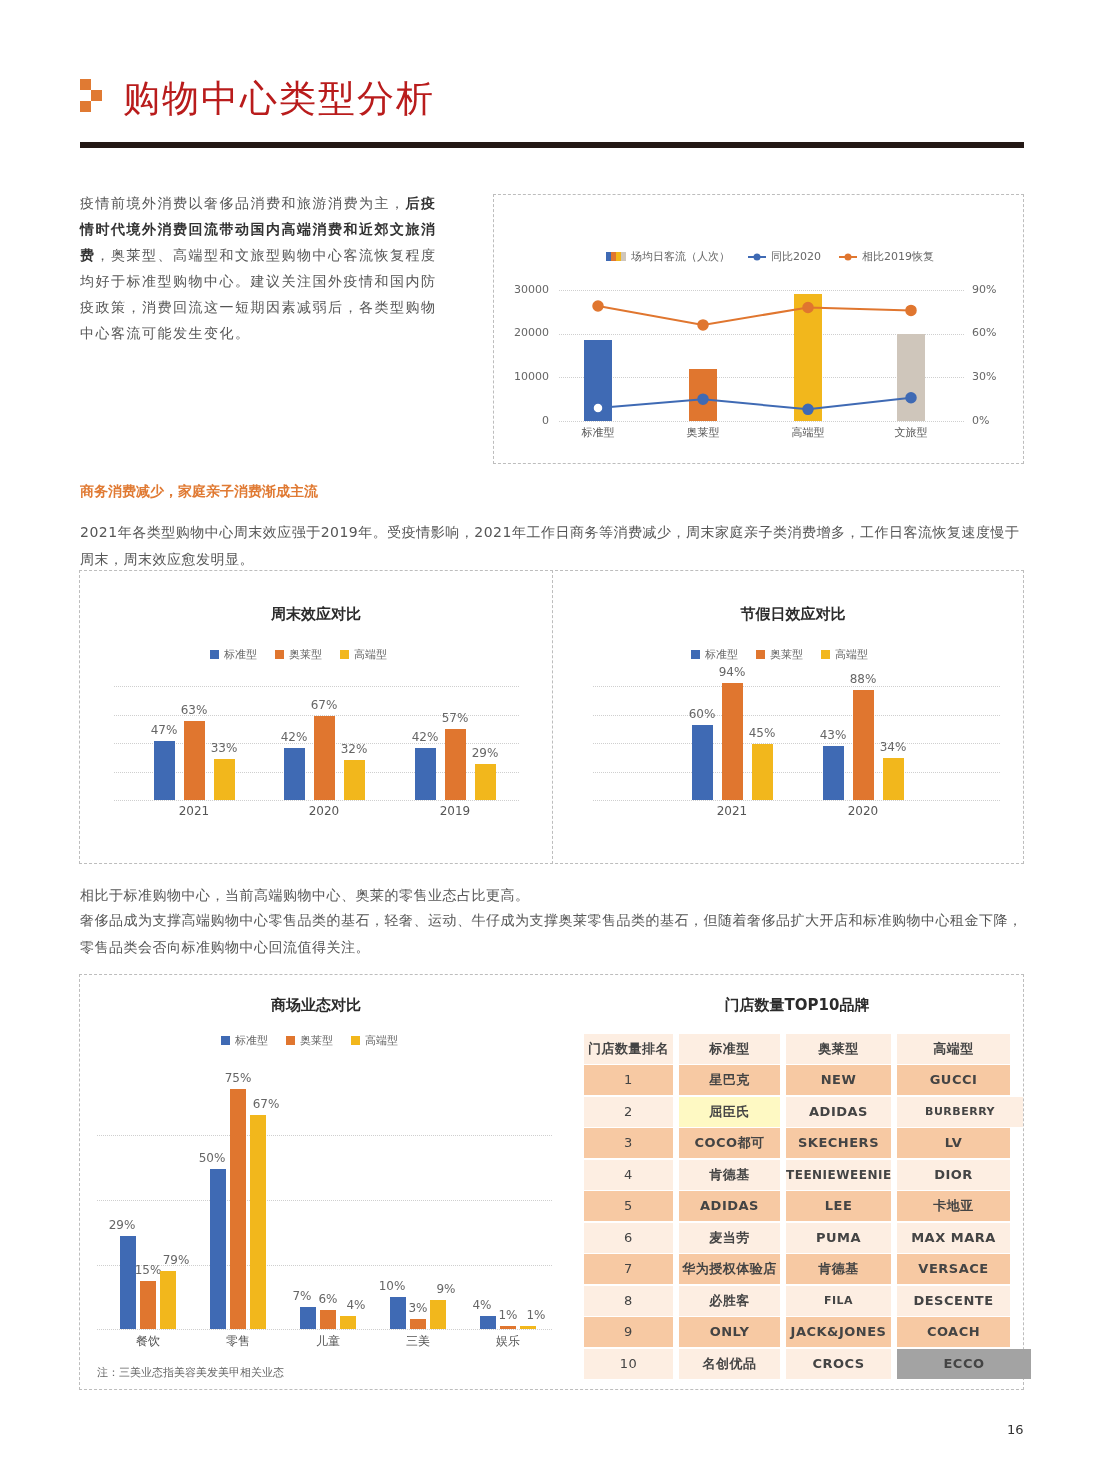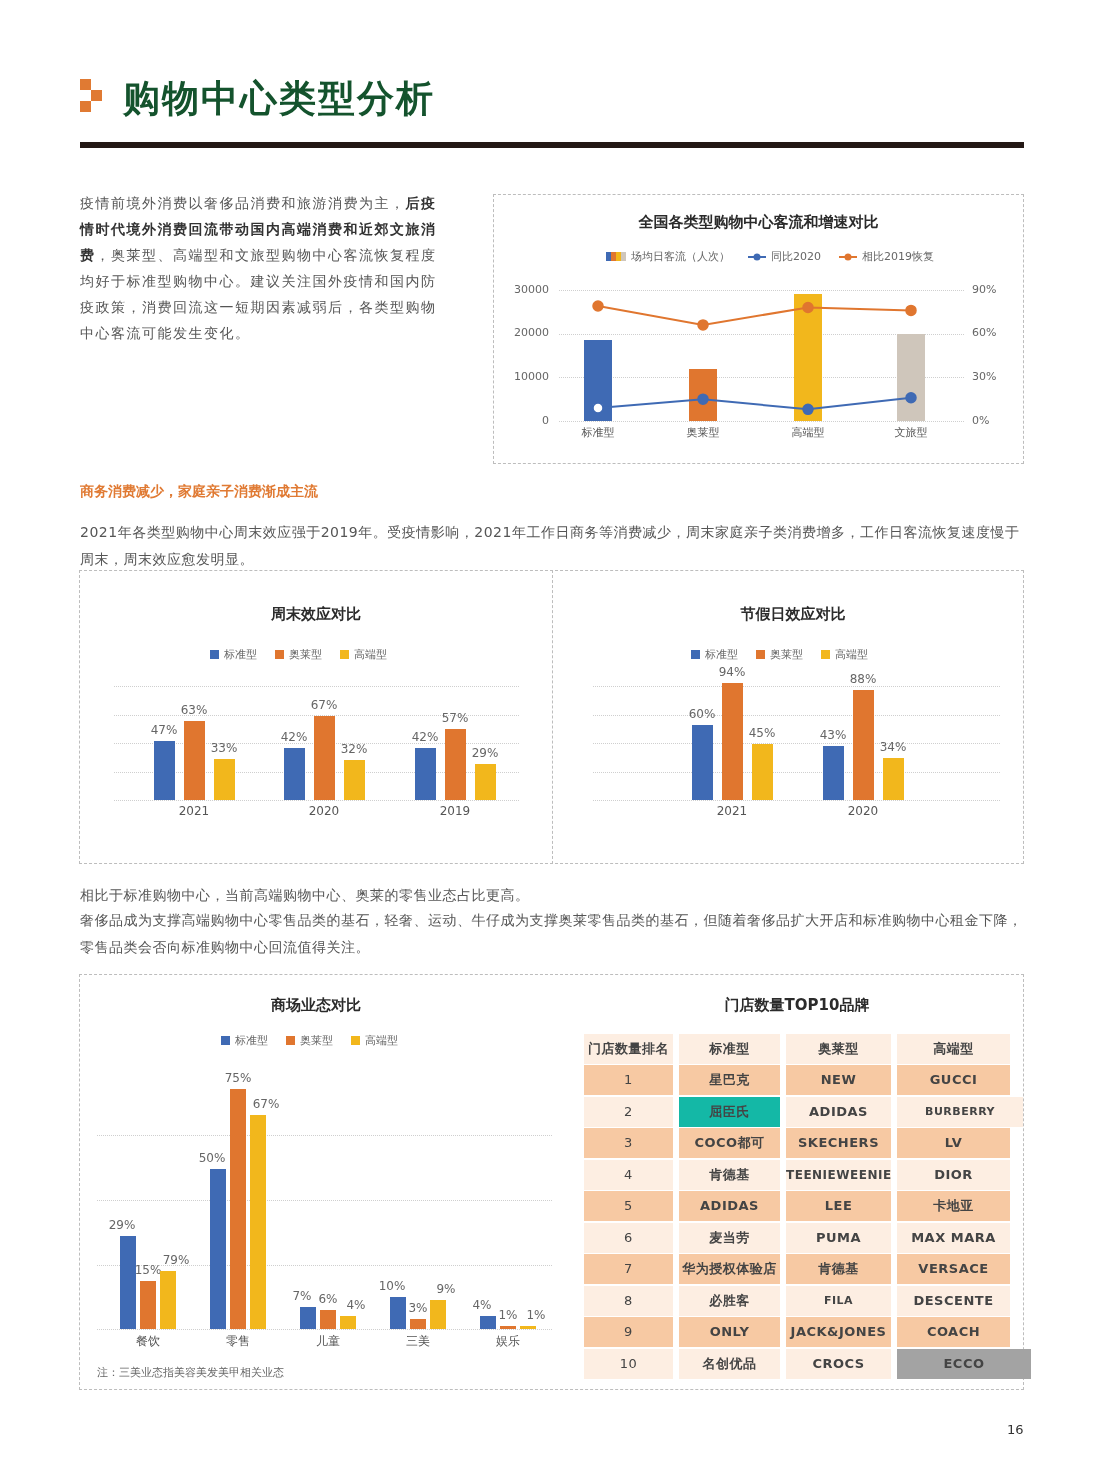--- a/index.html
+++ b/index.html
@@ -10,7 +10,7 @@
   
   .hdr-icon { position:absolute; left:80px; top:79px; width:24px; height:36px; }
   .hdr-icon span { position:absolute; width:11px; height:11px; background:#e07a33; }
-  .hdr-title { position:absolute; left:123px; top:74px; font-size:37px; font-weight:bold; color:#14532d; letter-spacing:2px; }
+  .hdr-title { position:absolute; left:123px; top:74px; font-size:37px; font-weight:normal; color:#b91c1c; letter-spacing:2px; }
   .hdr-rule { position:absolute; left:80px; top:142px; width:944px; height:6px; background:#231815; }
 
   

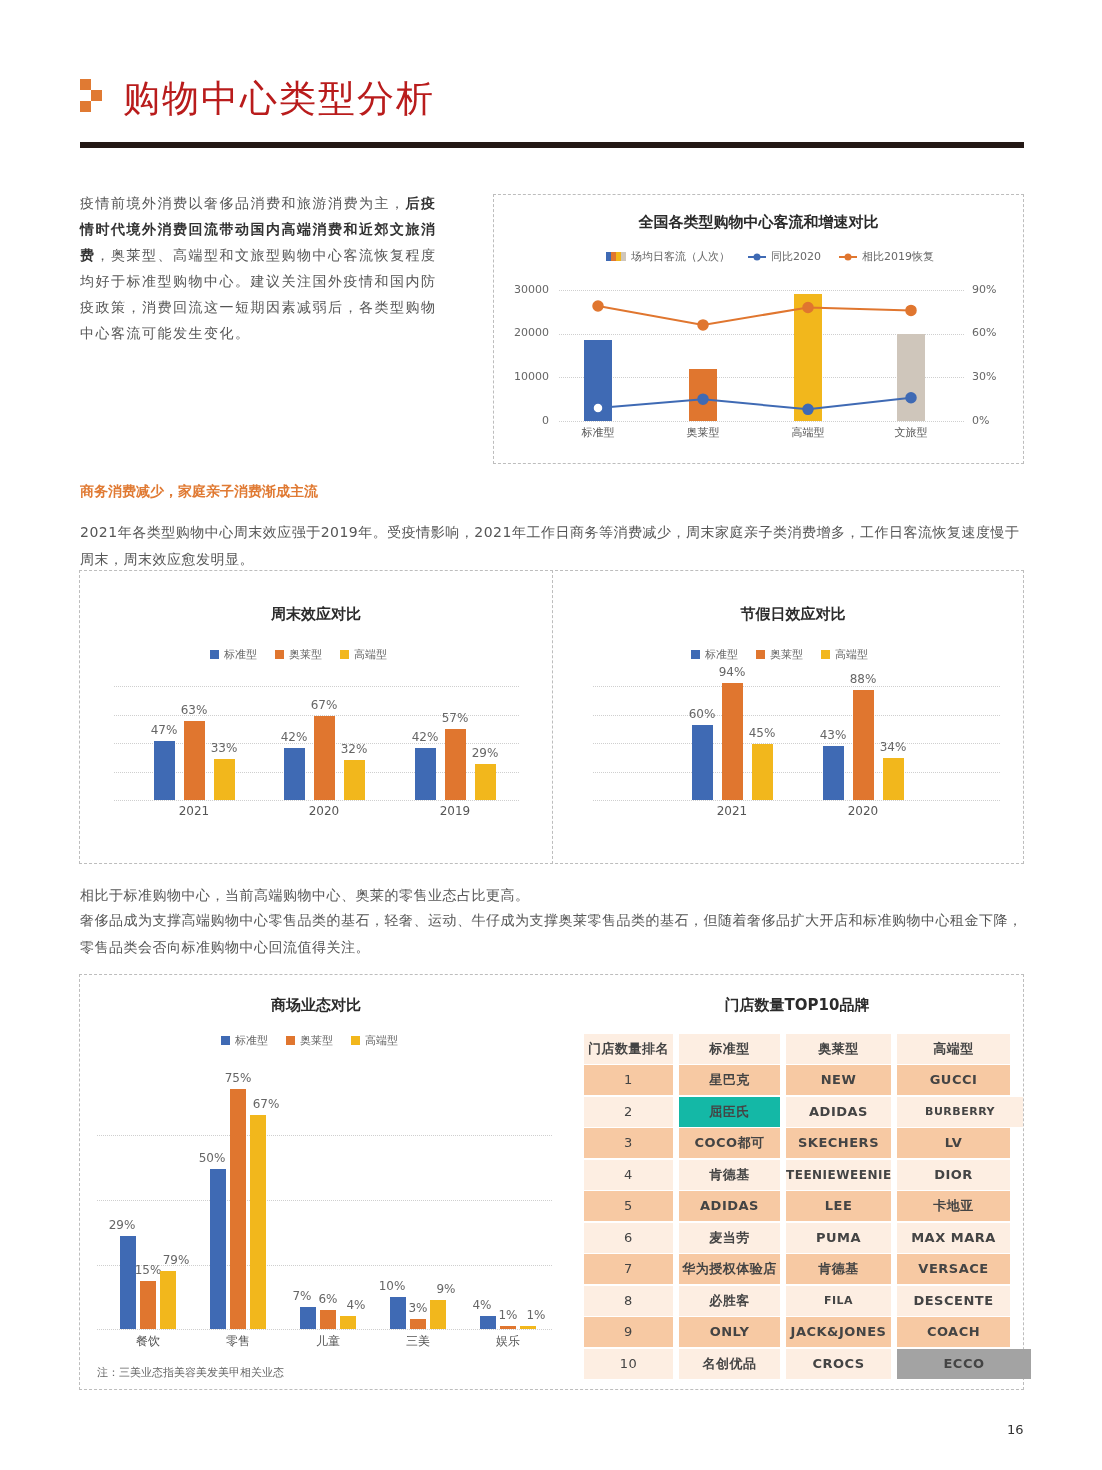--- a/index.html
+++ b/index.html
@@ -51,7 +51,6 @@
 <div class="intro"><span>疫情前境外消费以奢侈品消费和旅游消费为主，</span><b>后疫情时代境外消费回流带动国内高端消费和近郊文旅消费</b><span>，奥莱型、高端型和文旅型购物中心客流恢复程度均好于标准型购物中心。建议关注国外疫情和国内防疫政策，消费回流这一短期因素减弱后，各类型购物中心客流可能发生变化。</span></div>
 
 <div class="panel" style="left:493px;top:194px;width:531px;height:270px;">
-  <div class="chart-title" style="left:0;top:18px;width:100%;">全国各类型购物中心客流和增速对比</div>
   <div class="legend" style="left:100px;top:54px;padding-left:12px;">
     <div class="item">
       <span style="display:inline-flex;">

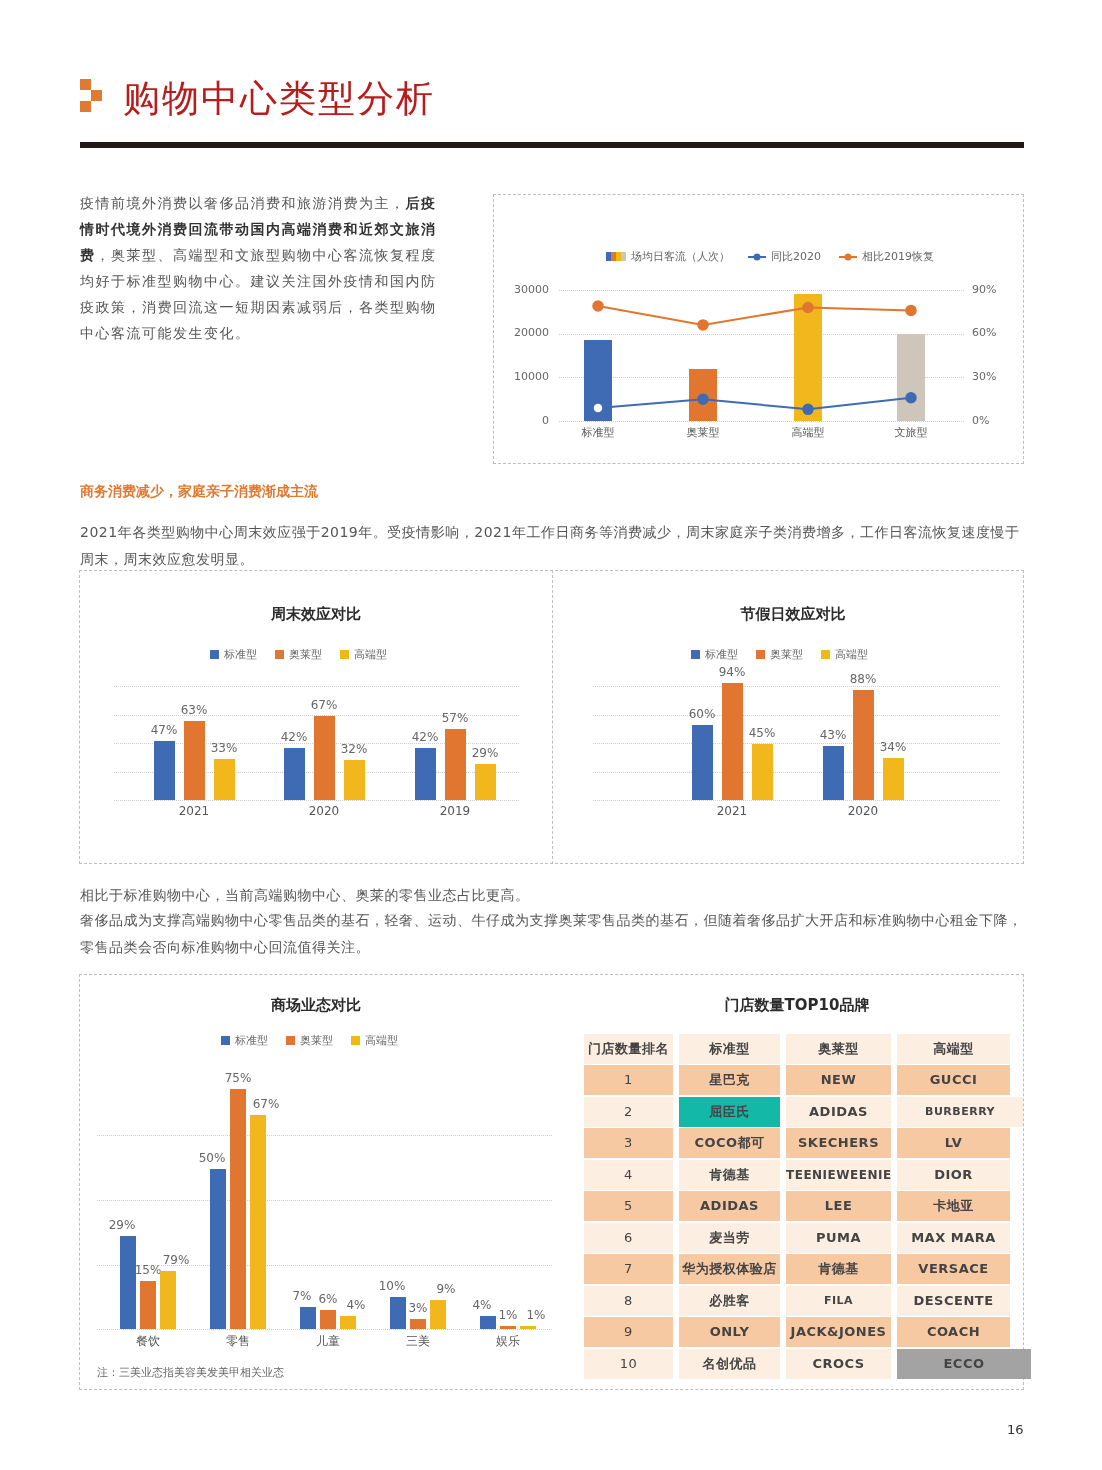--- a/index.html
+++ b/index.html
@@ -273,7 +273,7 @@
     <div class="tcell" style="left:202px;top:31px;width:105px;background:#f7c9a3;font-weight:bold;font-size:13px;">NEW BALANCE</div>
     <div class="tcell" style="left:313px;top:31px;width:113px;background:#f7c9a3;font-weight:bold;font-size:13px;">GUCCI</div>
     <div class="tcell" style="left:0px;top:62.5px;width:89px;background:#fdeee2;font-weight:normal;font-size:13px;">2</div>
-    <div class="tcell" style="left:95px;top:62.5px;width:101px;background:#14b8a6;font-weight:bold;font-size:13px;">屈臣氏</div>
+    <div class="tcell" style="left:95px;top:62.5px;width:101px;background:#fef9c3;font-weight:bold;font-size:13px;">屈臣氏</div>
     <div class="tcell" style="left:202px;top:62.5px;width:105px;background:#fdeee2;font-weight:bold;font-size:13px;">ADIDAS</div>
     <div class="tcell" style="left:313px;top:62.5px;width:126px;background:#fdeee2;font-weight:bold;font-size:11px;">BURBERRY</div>
     <div class="tcell" style="left:0px;top:94px;width:89px;background:#f7c9a3;font-weight:normal;font-size:13px;">3</div>

